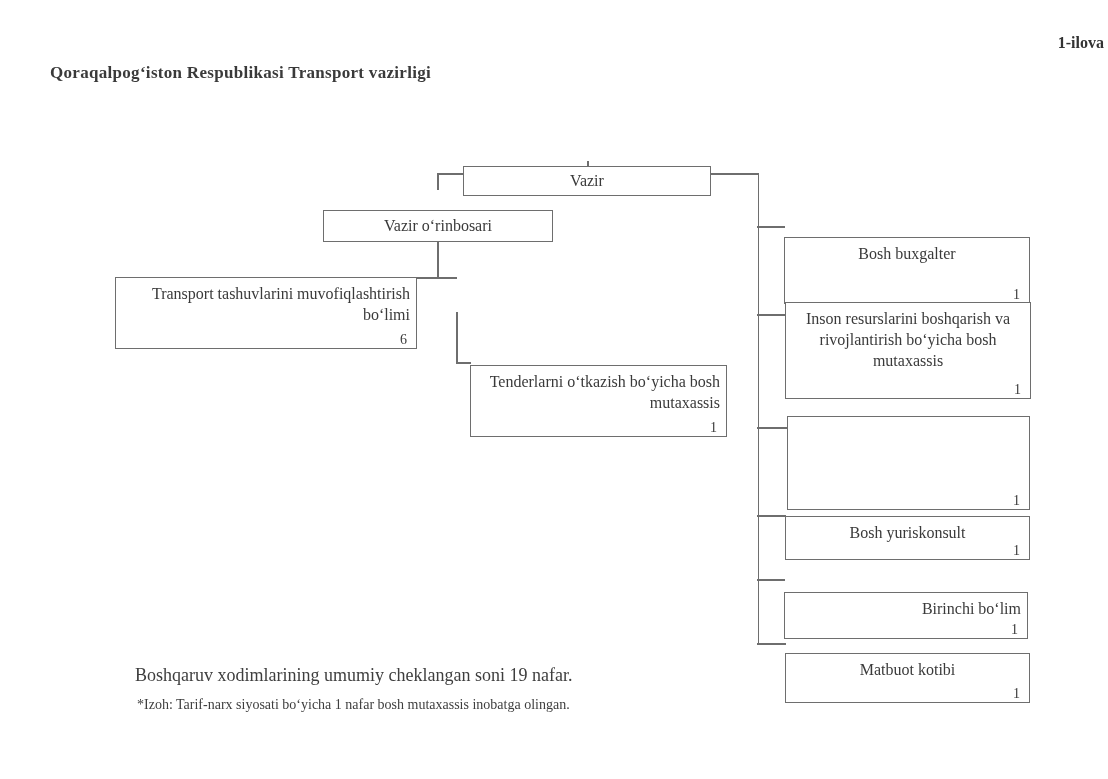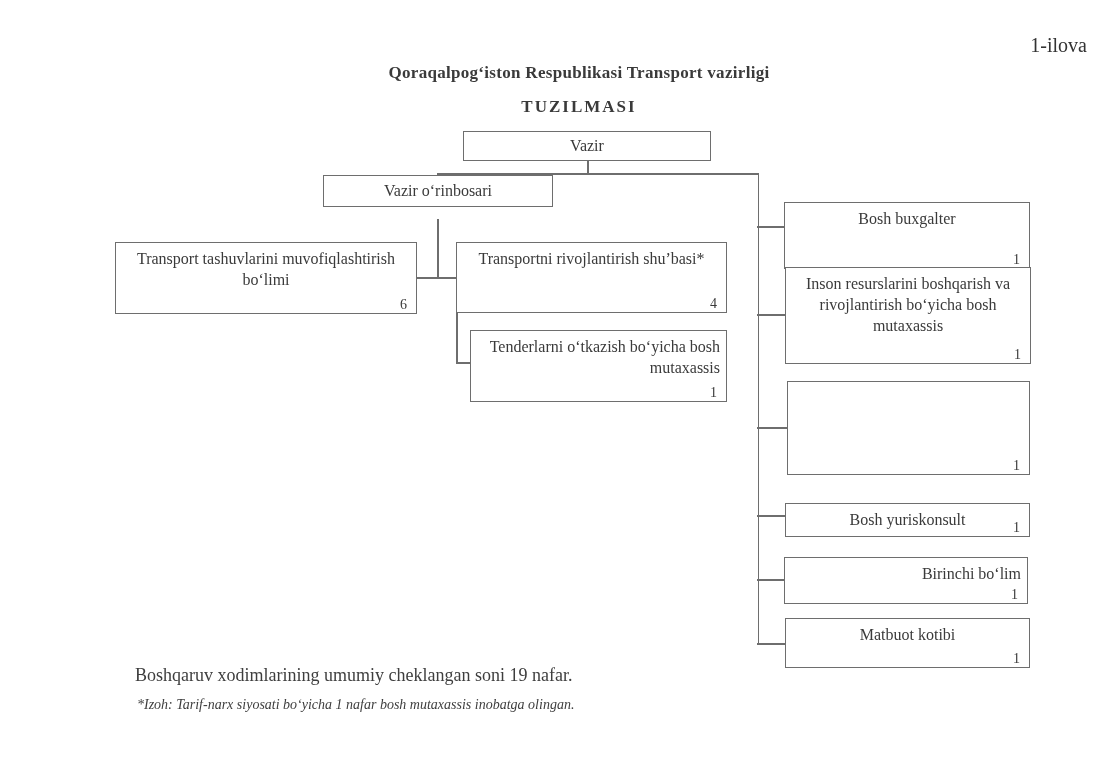--- a/index.html
+++ b/index.html
@@ -15,9 +15,9 @@
   .annex {
     position: absolute;
     top: 34px;
-    right: 21px;
-    font-size: 20px;
-    font-weight: normal;
+    right: 4px;
+    font-size: 16px;
+    font-weight: bold;
     color: #333333;
   }
   .title {

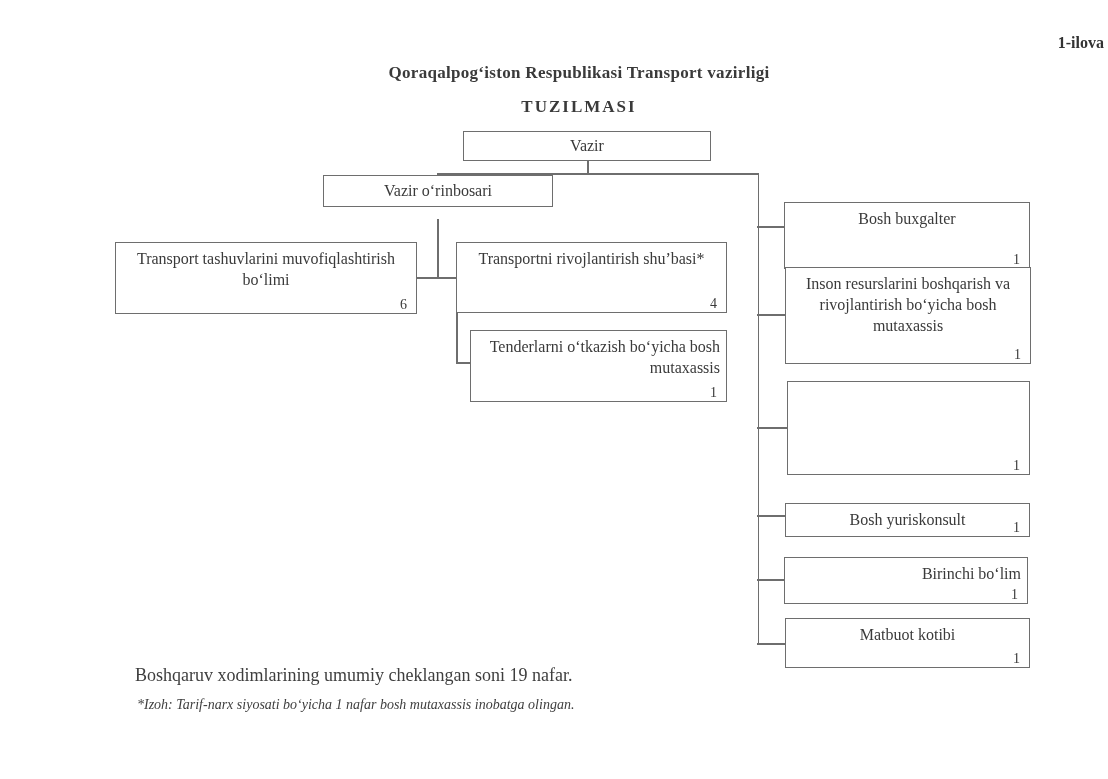--- a/index.html
+++ b/index.html
@@ -25,7 +25,7 @@
     top: 63px;
     left: 50px;
     width: 1058px;
-    text-align: center;
+    text-align: left;
     font-size: 17px;
     font-weight: bold;
     letter-spacing: 0.3px;

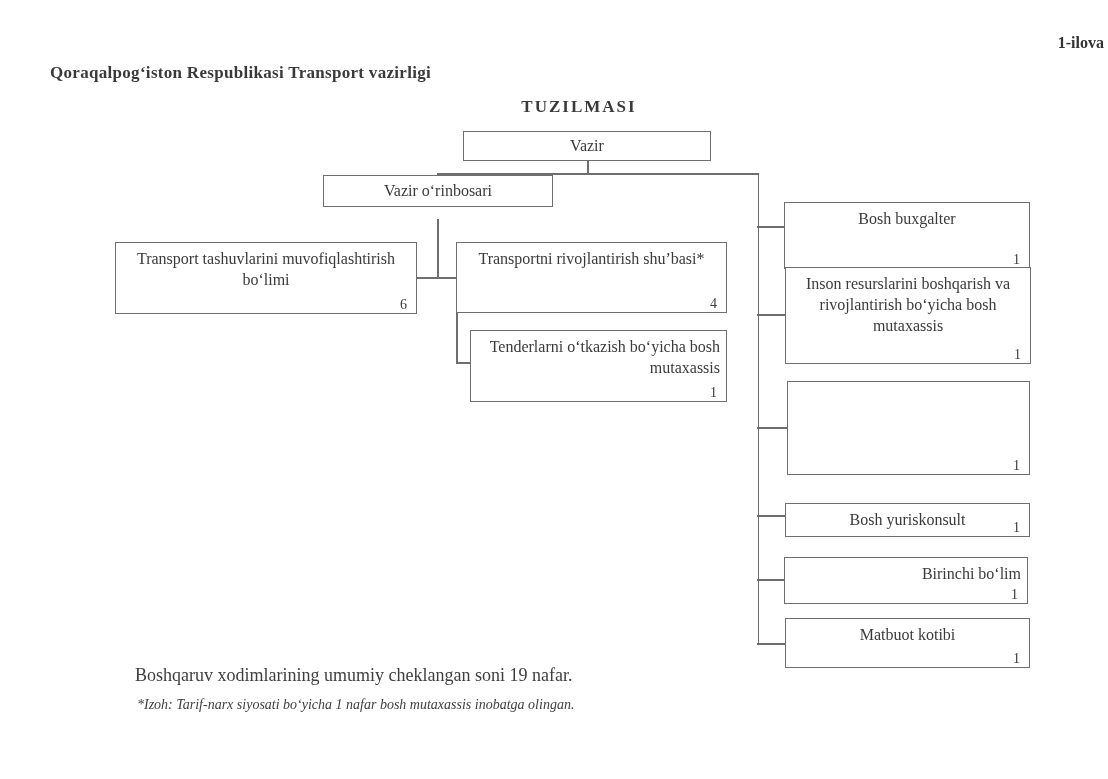--- a/index.html
+++ b/index.html
@@ -81,7 +81,6 @@
 
   <div class="annex">1-ilova</div>
   <div class="title">Qoraqalpog‘iston Respublikasi Transport vazirligi</div>
-  <div class="subtitle">TUZILMASI</div>
 
   <div class="vline" style="left:587px; top:161px; height:13px;"></div>
   <div class="hline" style="left:437px; top:173px; width:322px;"></div>

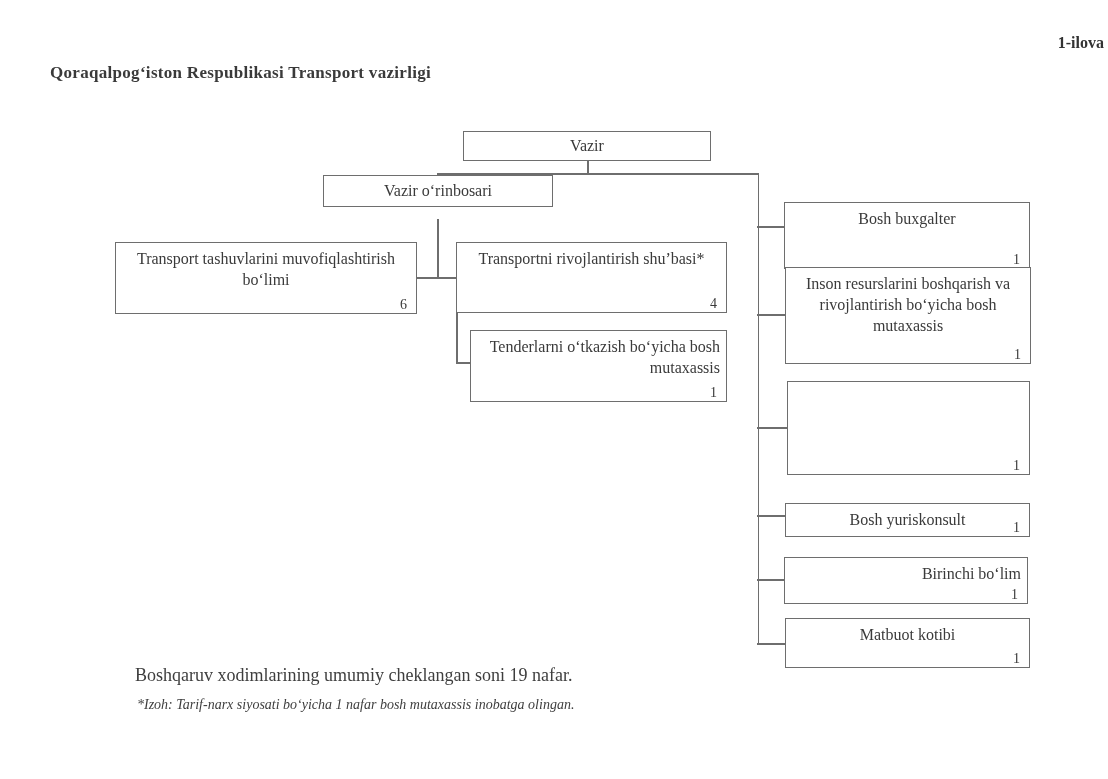--- a/index.html
+++ b/index.html
@@ -52,6 +52,7 @@
     line-height: 1.32;
     color: #3a3a3a;
     padding: 5px 6px 2px 6px;
+    margin-top: 35px;
   }
   .node--single {
     display: flex;

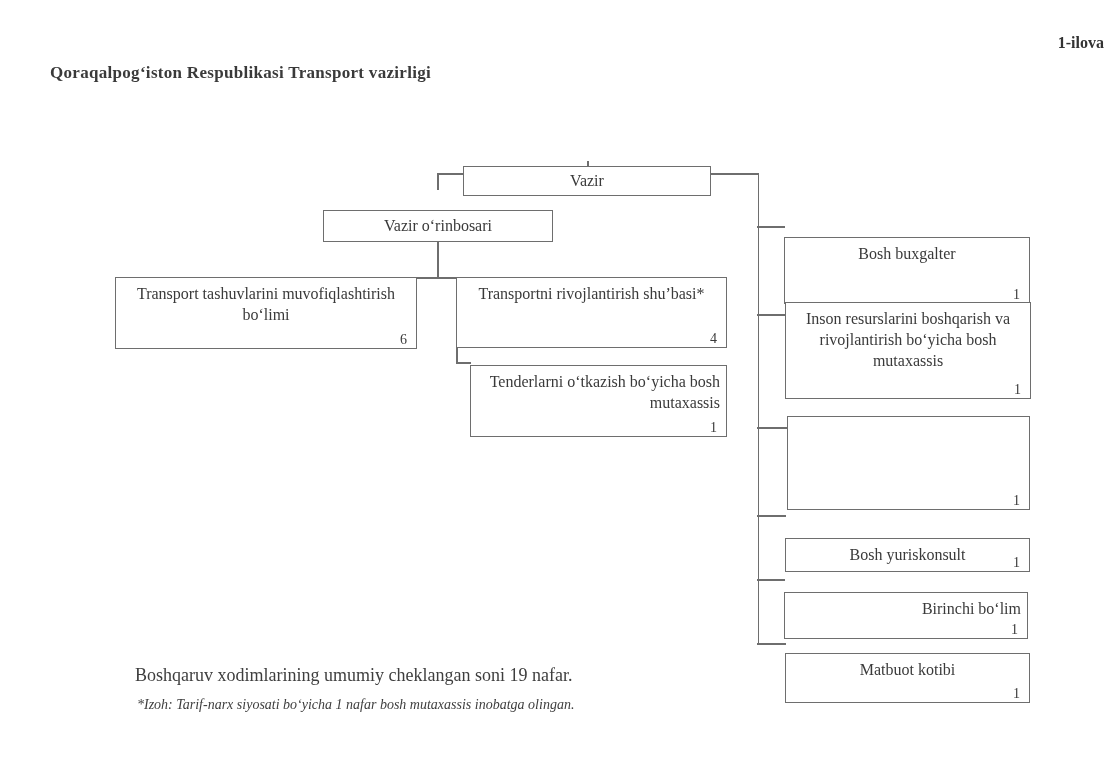--- a/index.html
+++ b/index.html
@@ -107,7 +107,7 @@
     <span>Vazir o‘rinbosari</span>
   </div>
 
-  <div class="node" style="left:115px; top:242px; width:302px; height:72px;">
+  <div class="node" style="left:115px; top:242px; width:302px; height:72px;text-align:right;">
     <div>Transport tashuvlarini muvofiqlashtirish bo‘limi</div>
     <div class="node-count">6</div>
   </div>

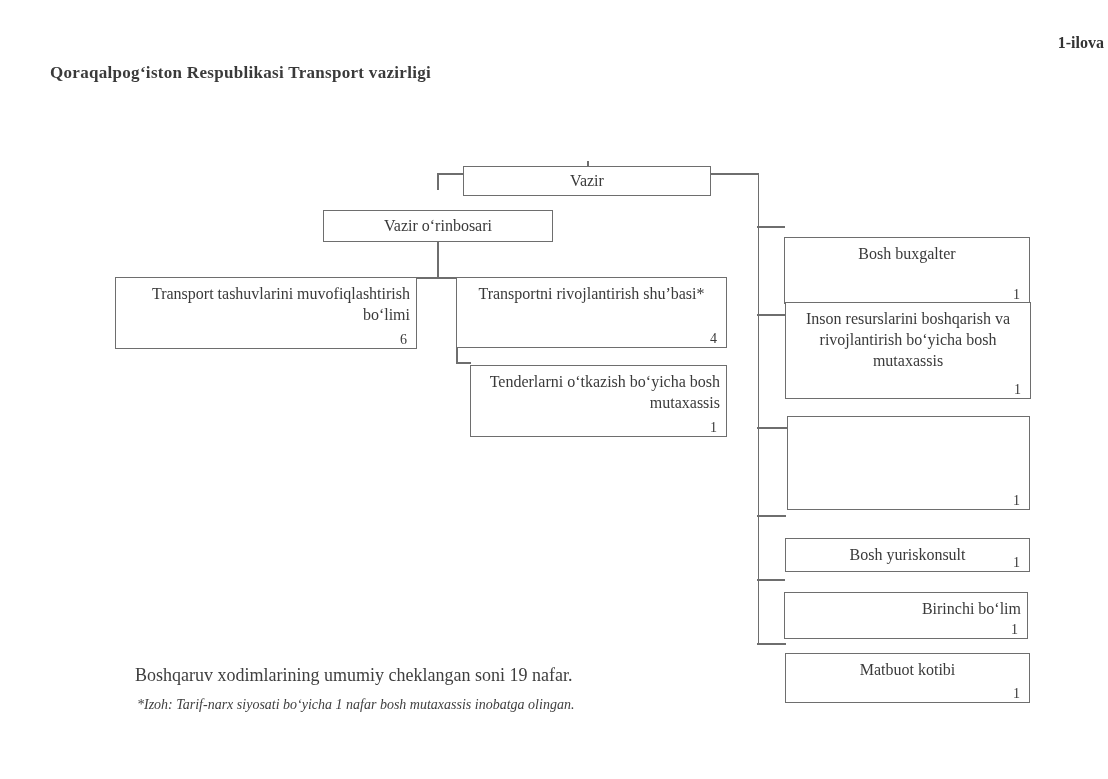--- a/index.html
+++ b/index.html
@@ -112,10 +112,6 @@
     <div class="node-count">6</div>
   </div>
 
-  <div class="node" style="left:456px; top:242px; width:271px; height:71px;">
-    <div>Transportni rivojlantirish shu’basi*</div>
-    <div class="node-count">4</div>
-  </div>
 
   <div class="node" style="left:470px; top:330px; width:257px; height:72px;text-align:right;">
     <div>Tenderlarni o‘tkazish bo‘yicha bosh mutaxassis</div>

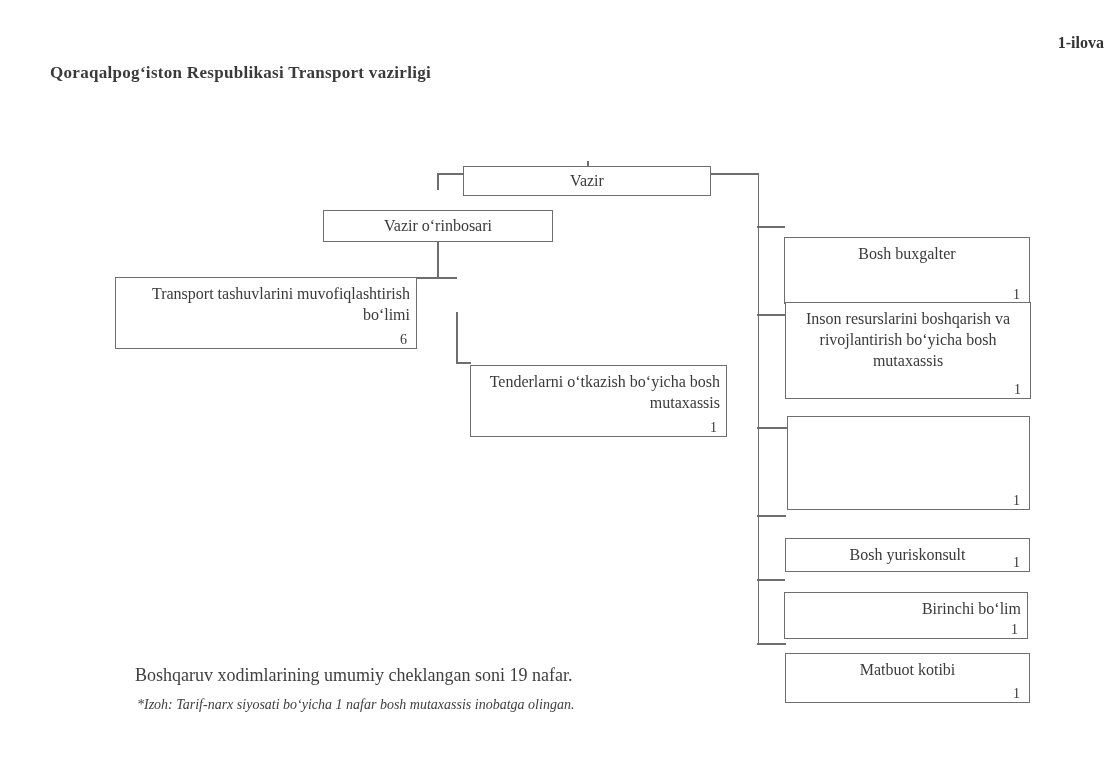--- a/index.html
+++ b/index.html
@@ -132,7 +132,7 @@
     <div class="node-count">1</div>
   </div>
 
-  <div class="node" style="left:785px; top:503px; width:245px; height:34px;">
+  <div class="node" style="left:785px; top:481px; width:245px; height:44px;">
     <div>Bosh yuriskonsult</div>
     <div class="node-count">1</div>
   </div>

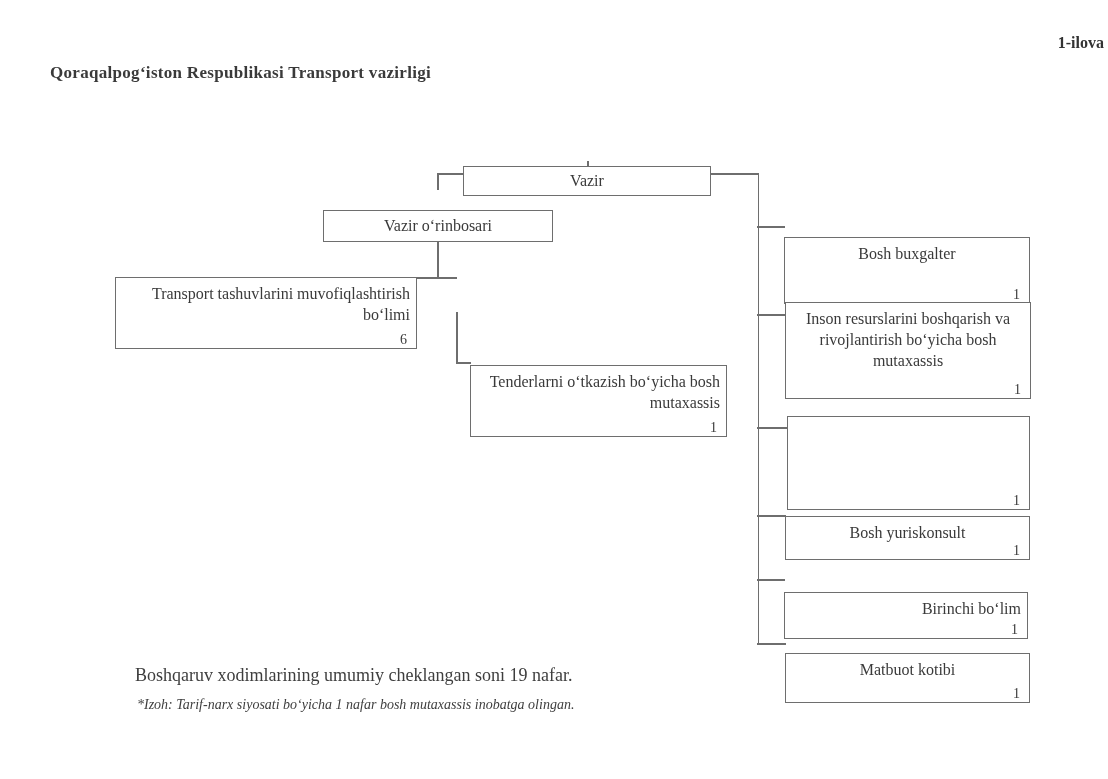--- a/index.html
+++ b/index.html
@@ -73,7 +73,7 @@
   .vline { width: 1.5px; }
   .note-1 { position: absolute; left: 135px; top: 653px; font-size: 18px; color: #3e3e3e; margin-top: 12px; }
   .note-2 { position: absolute; left: 137px; top: 679px; font-size: 14px; color: #3e3e3e; white-space: pre; }
-  .note-3 { position: absolute; left: 137px; top: 697px; font-size: 14px; font-style: italic; color: #3e3e3e; }
+  .note-3 { position: absolute; left: 137px; top: 697px; font-size: 14px; color: #3e3e3e; }
 </style>
 </head>
 <body>

